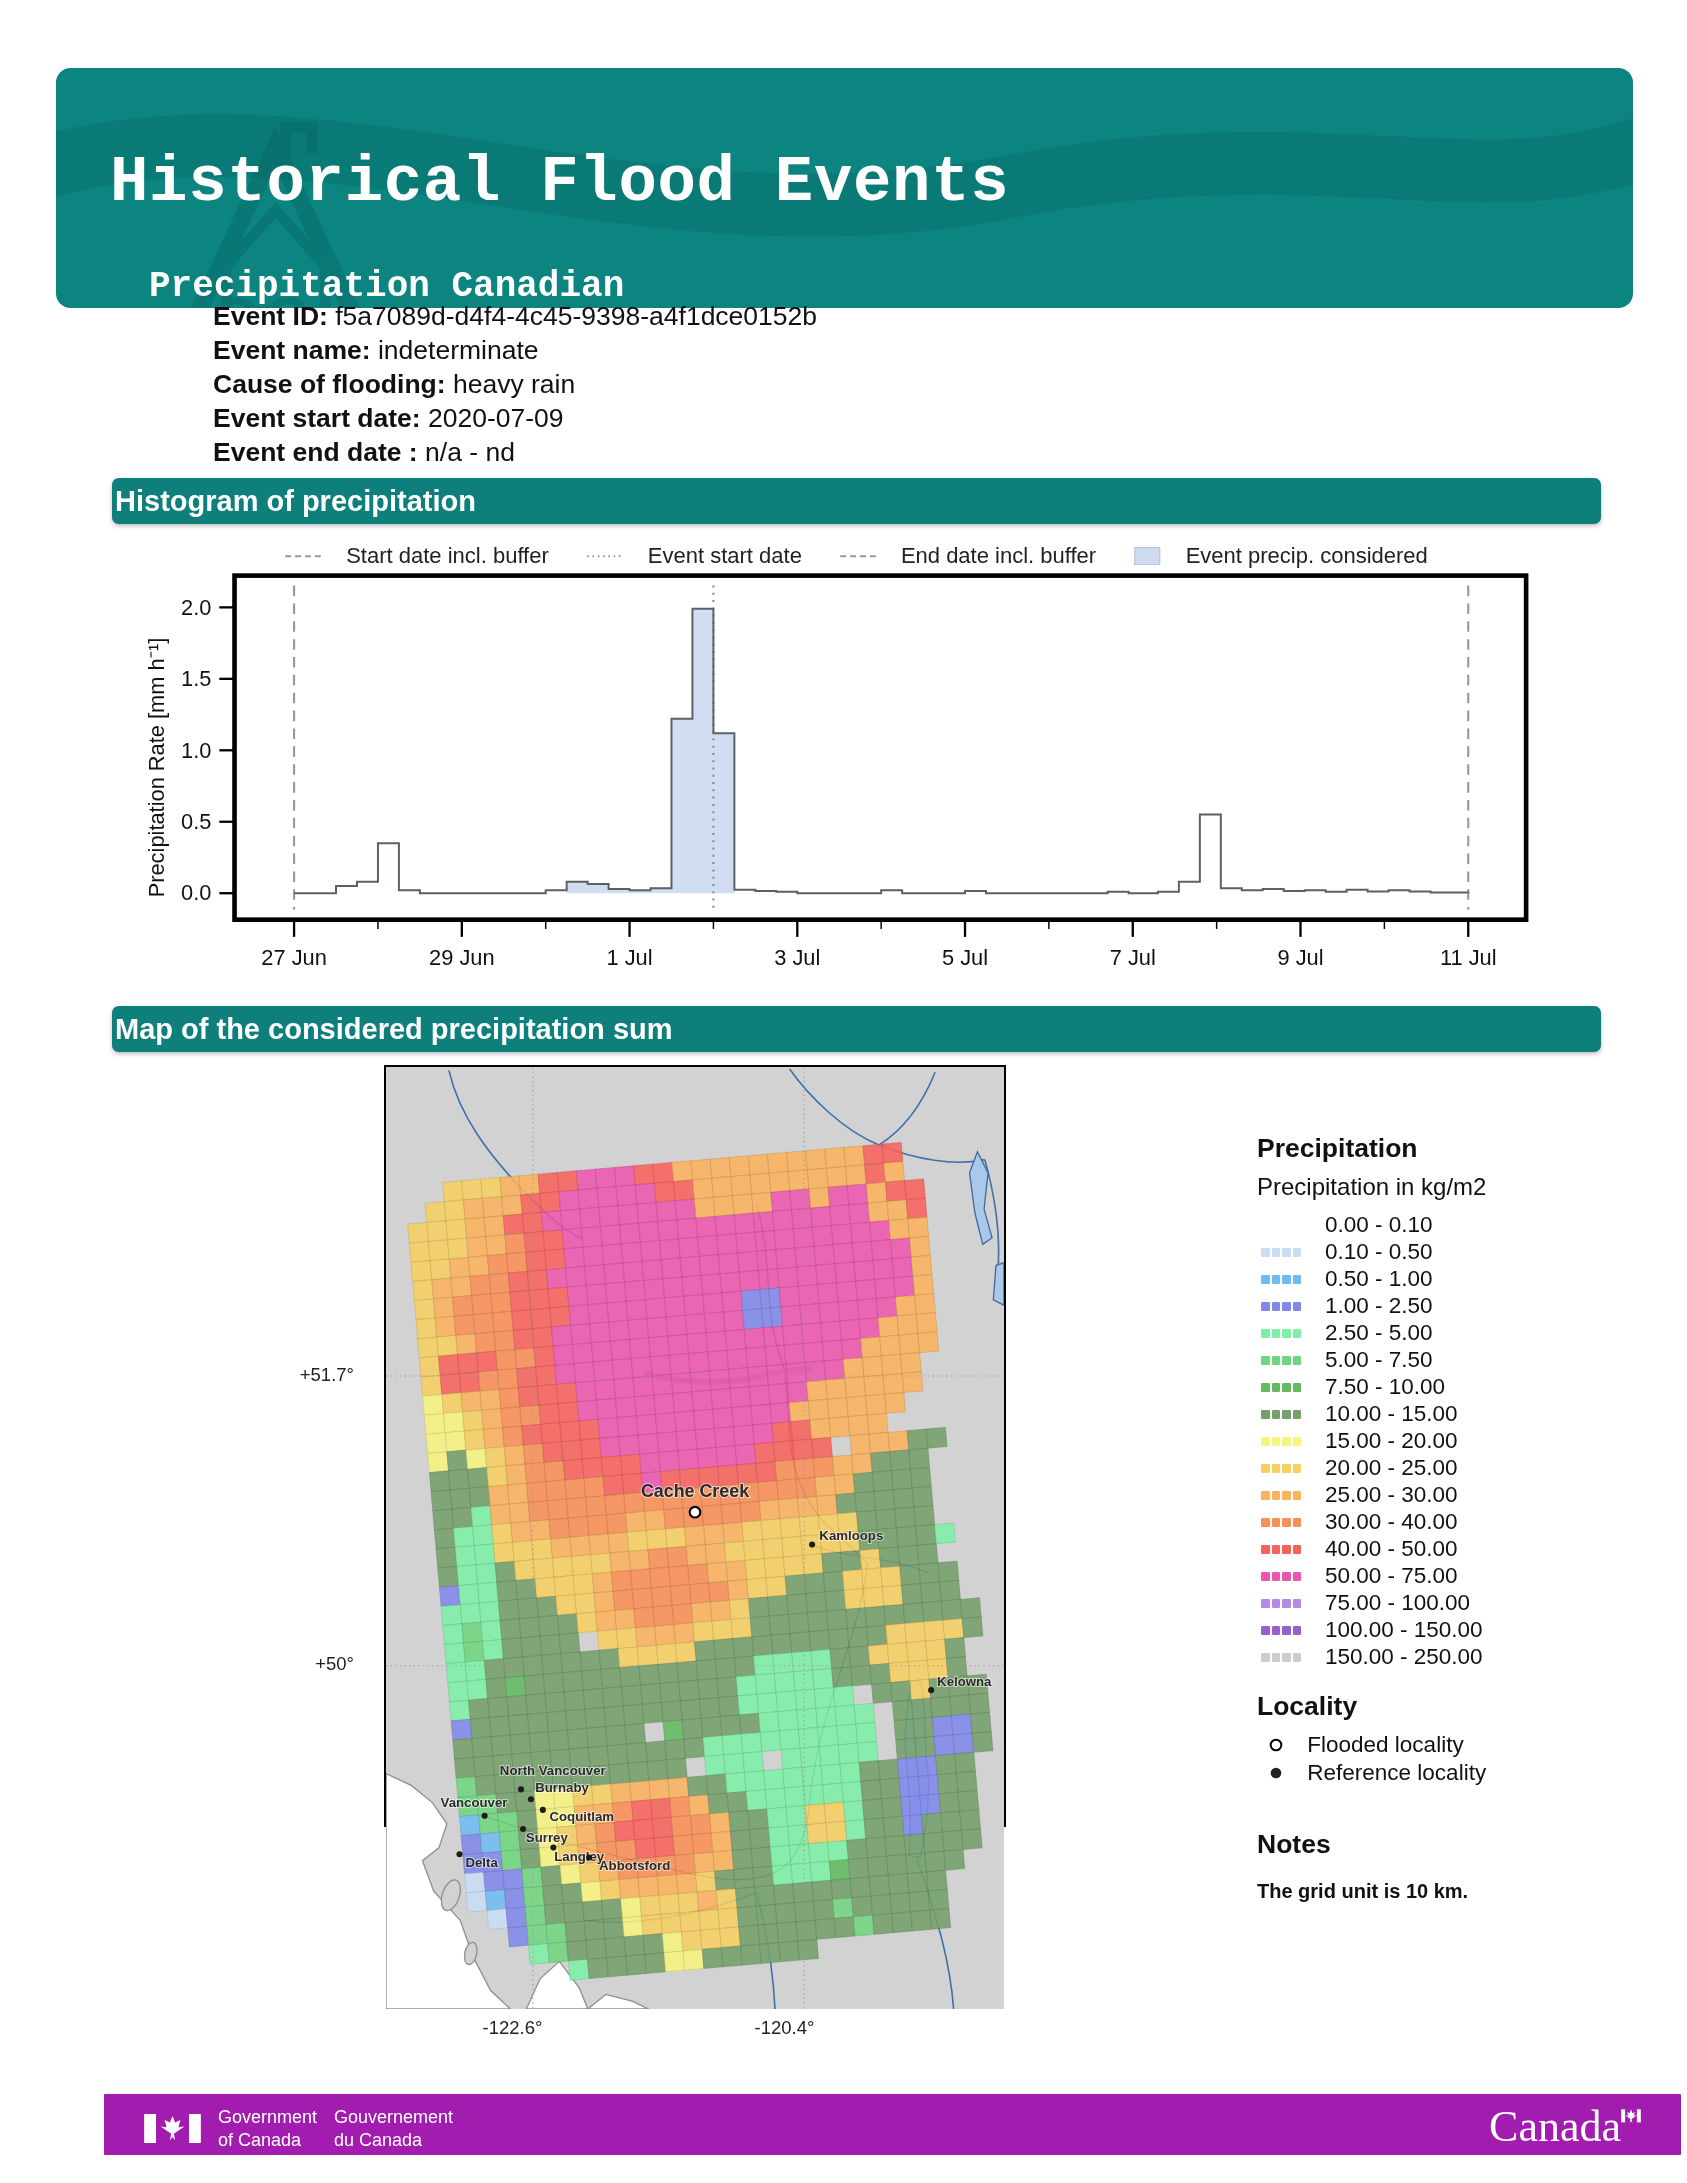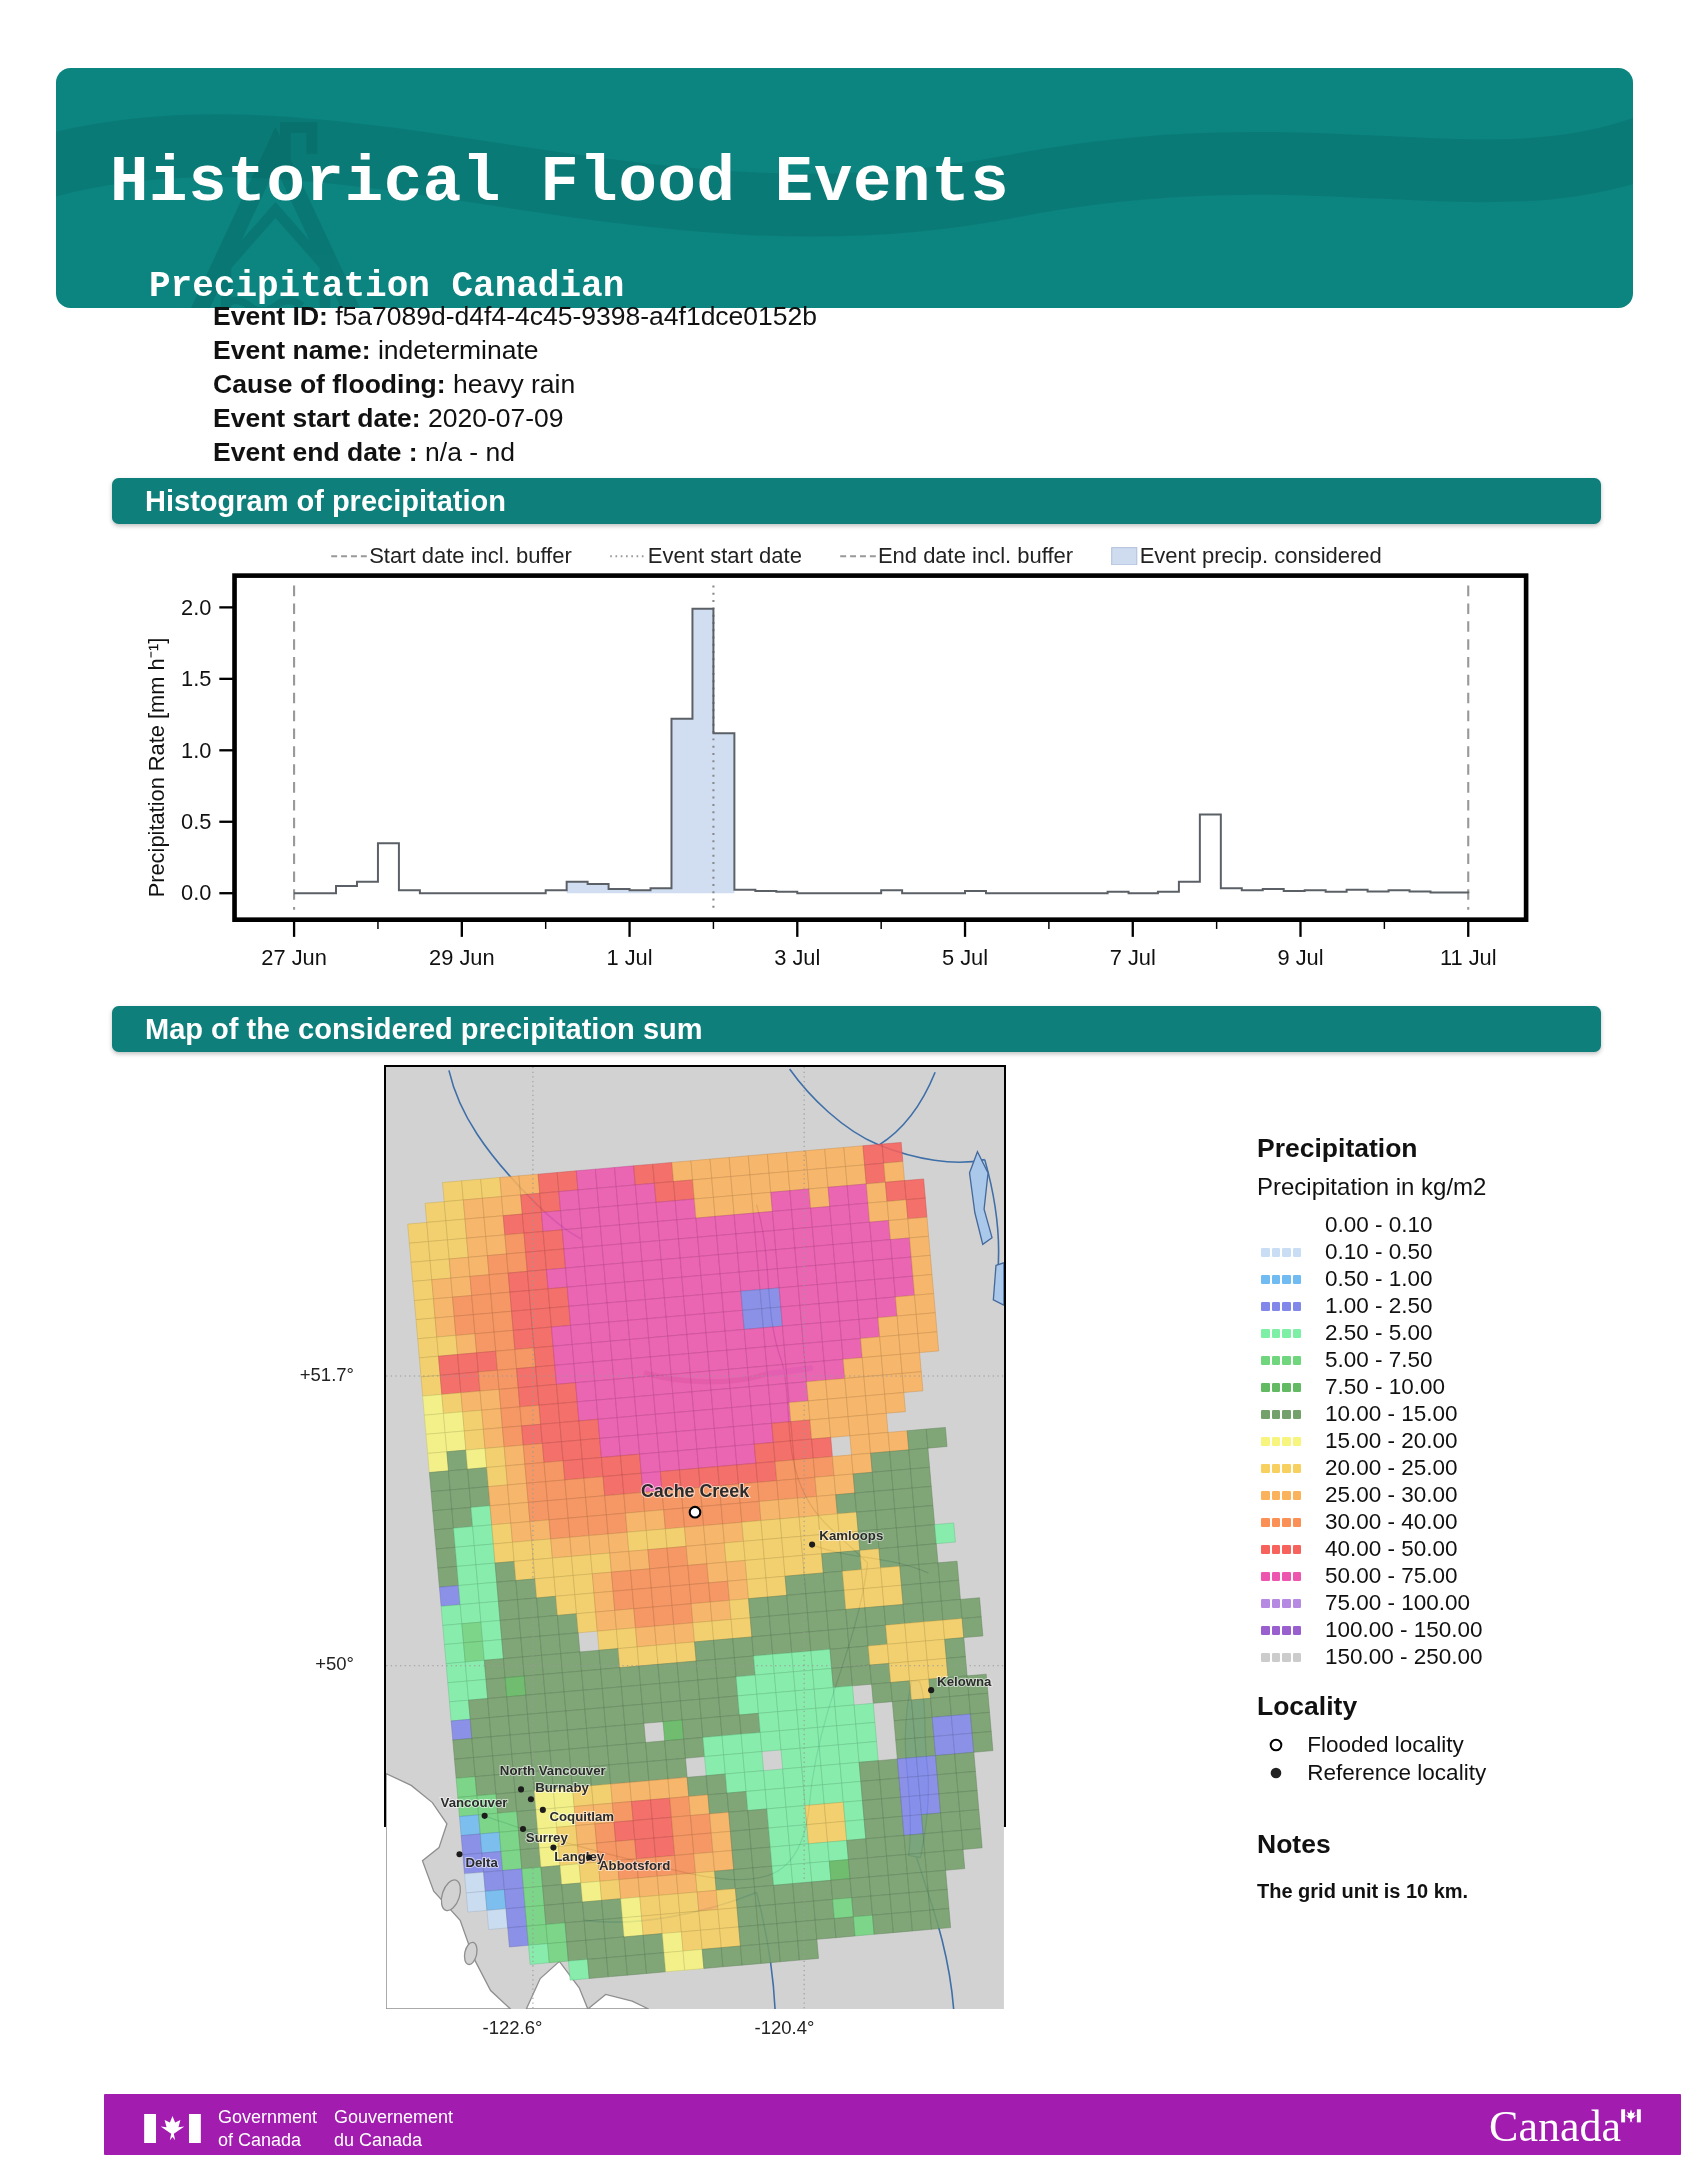--- a/index.html
+++ b/index.html
@@ -15,7 +15,7 @@
   .meta-line b{font-weight:bold;}
   
   .section-bar{position:absolute;left:112px;width:1489px;height:46px;background:#0e7f7b;border-radius:6.6px;box-shadow:0 2px 4px rgba(0,0,0,0.25);}
-  .section-bar span{display:block;color:#fff;font-weight:bold;font-size:29px;line-height:46px;padding-left:33px;}
+  .section-bar span{display:block;color:#fff;font-weight:bold;font-size:29px;line-height:46px;padding-left:3px;}
   #section-histogram{top:478px;}
   #section-map{top:1006px;}
   

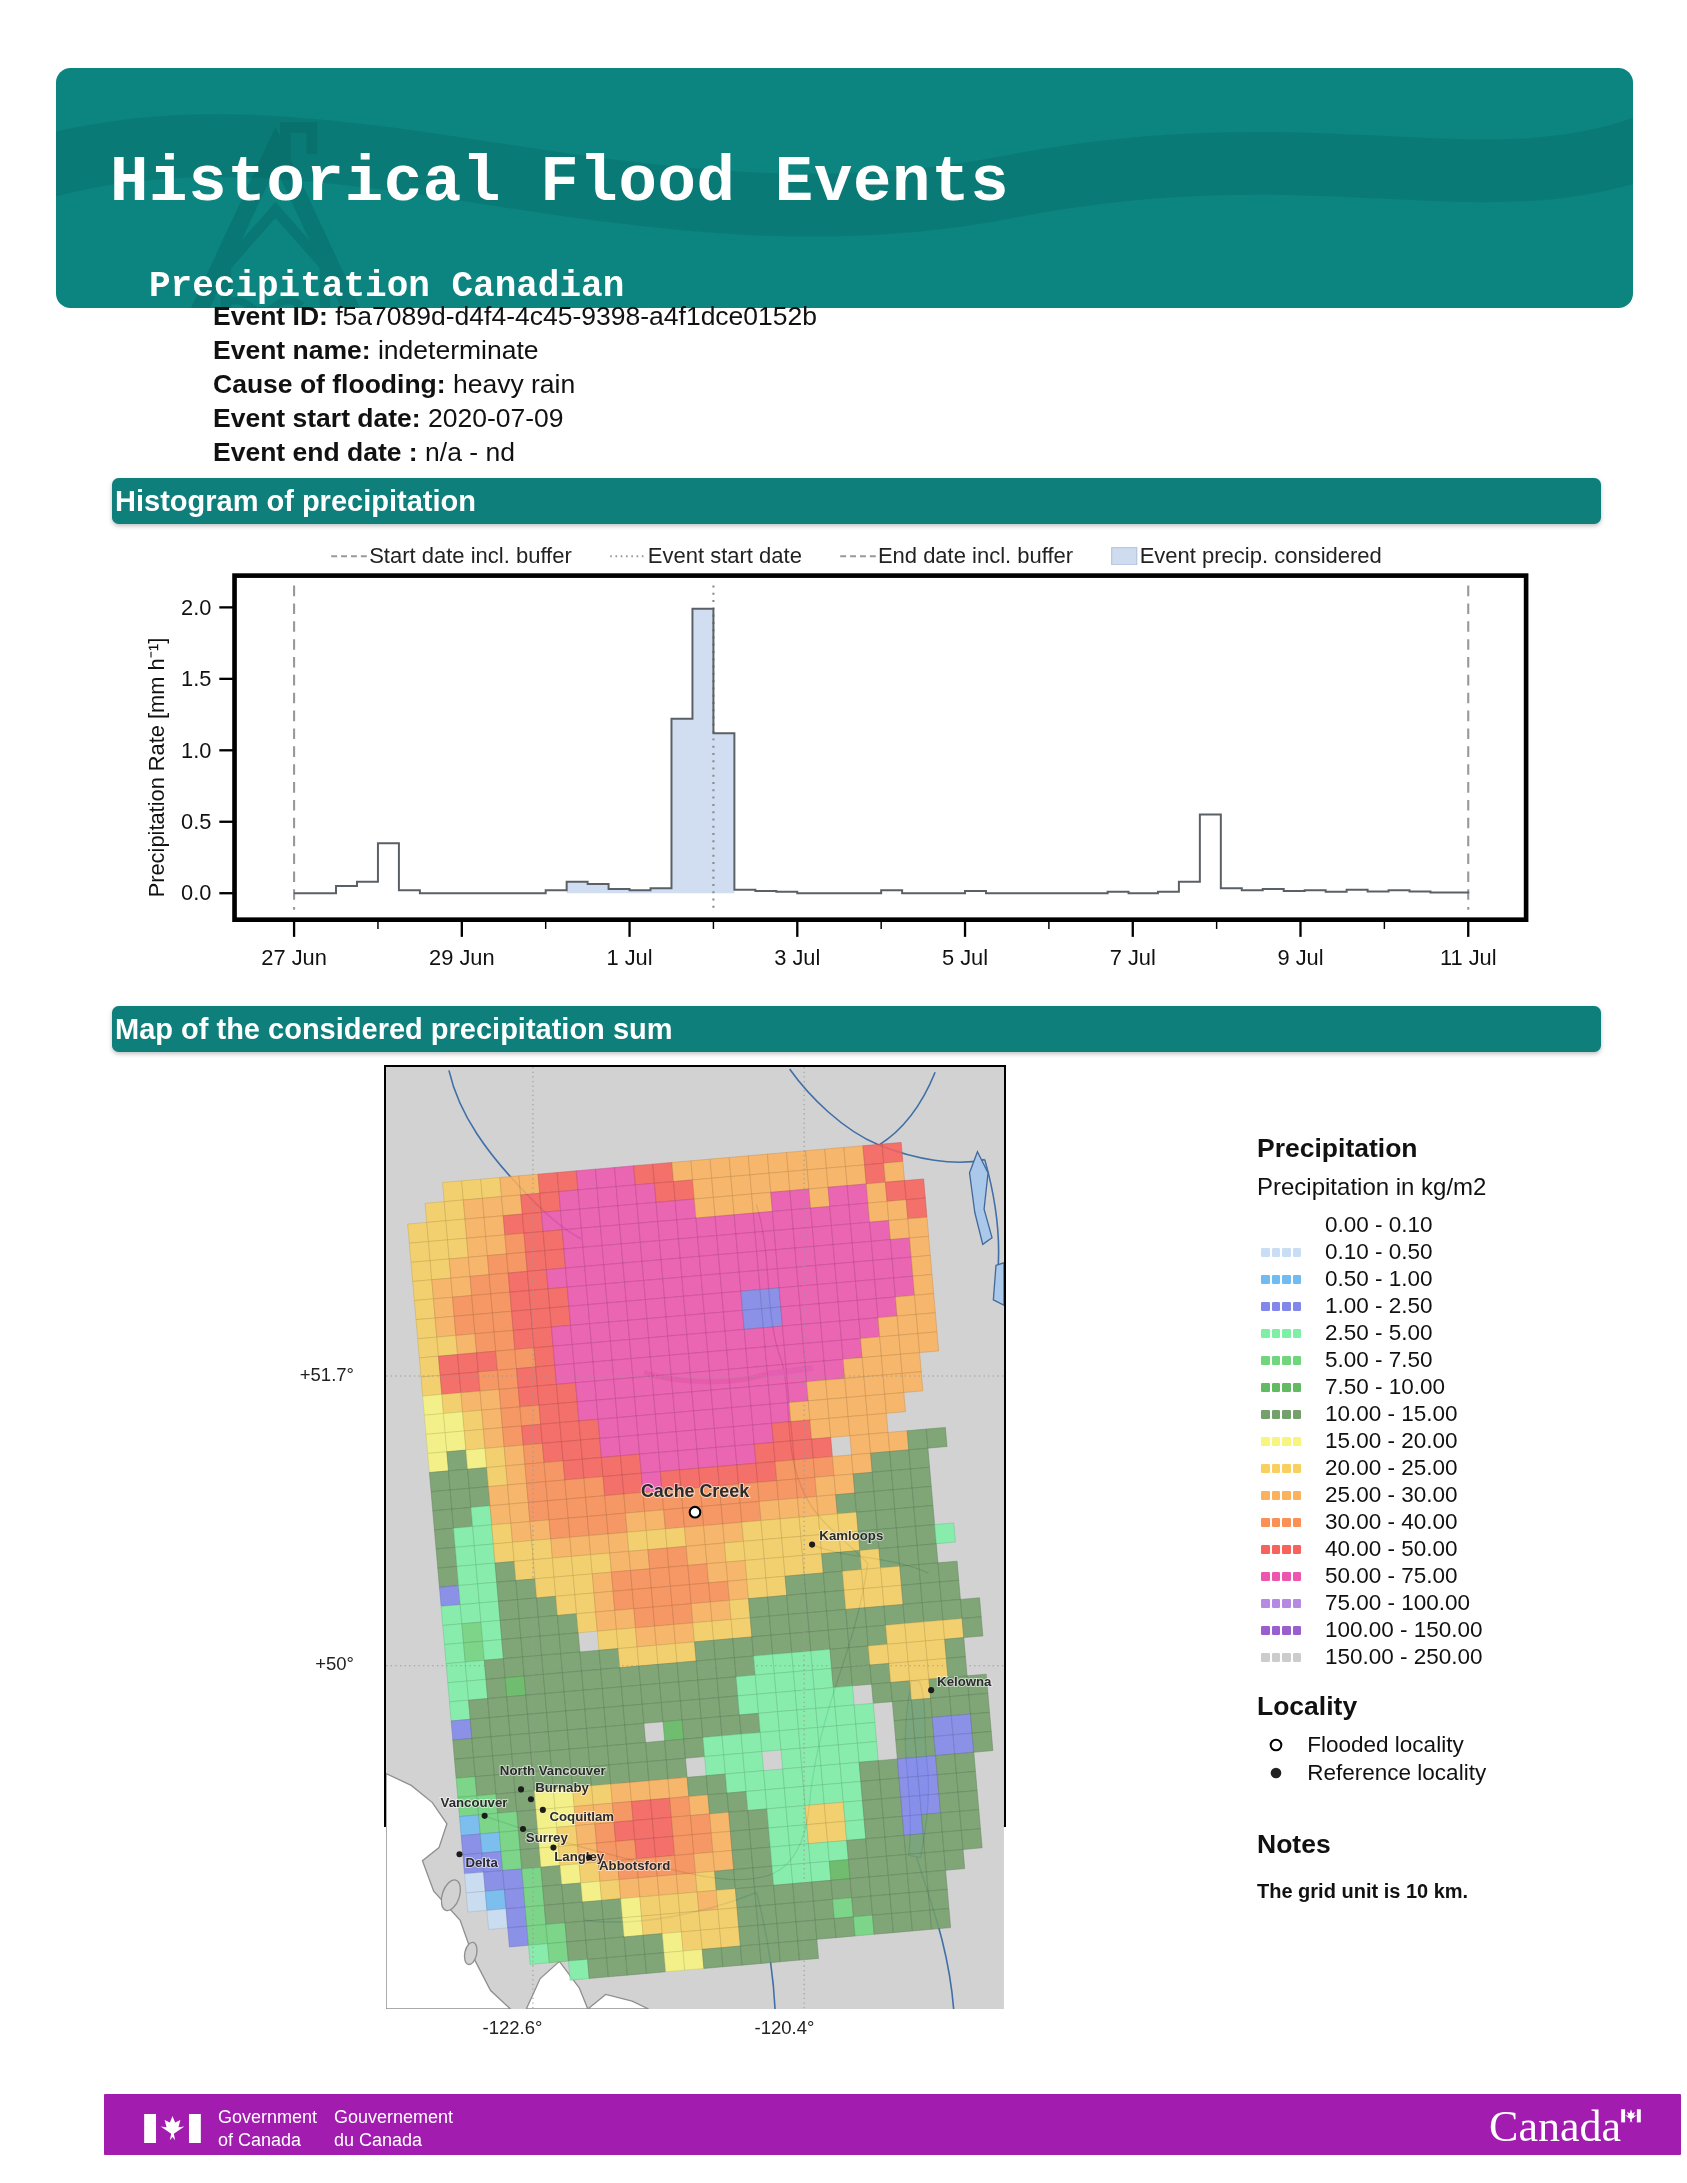--- a/index.html
+++ b/index.html
@@ -20,7 +20,7 @@
   #section-map{top:1006px;}
   
   #chart-legend{position:absolute;left:112px;top:543px;width:1489px;display:flex;justify-content:center;gap:38px;align-items:center;}
-  .cl-item{display:flex;align-items:center;gap:2px;font-size:22px;color:#222;}
+  .cl-item{display:flex;align-items:center;gap:25px;font-size:22px;color:#222;}
   
   #histogram-wrap{position:absolute;left:112px;top:569px;width:1489px;height:397px;}
   

